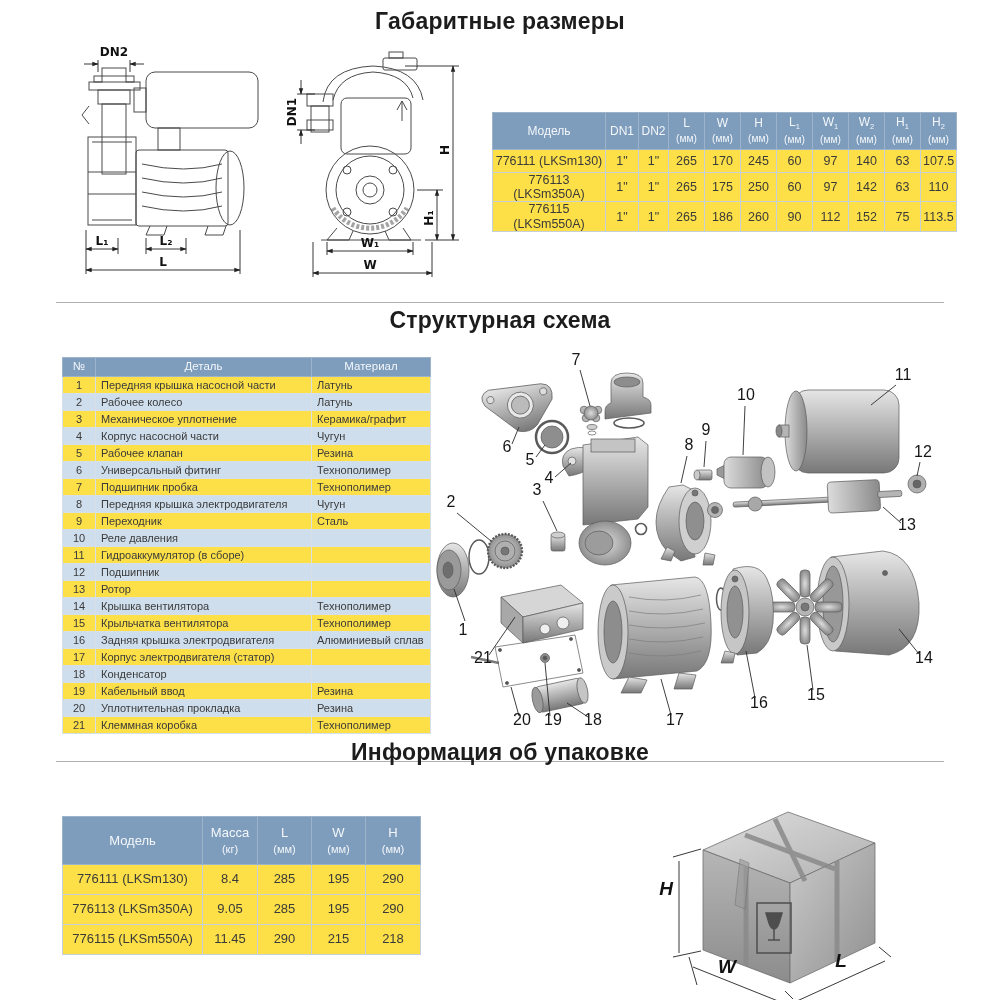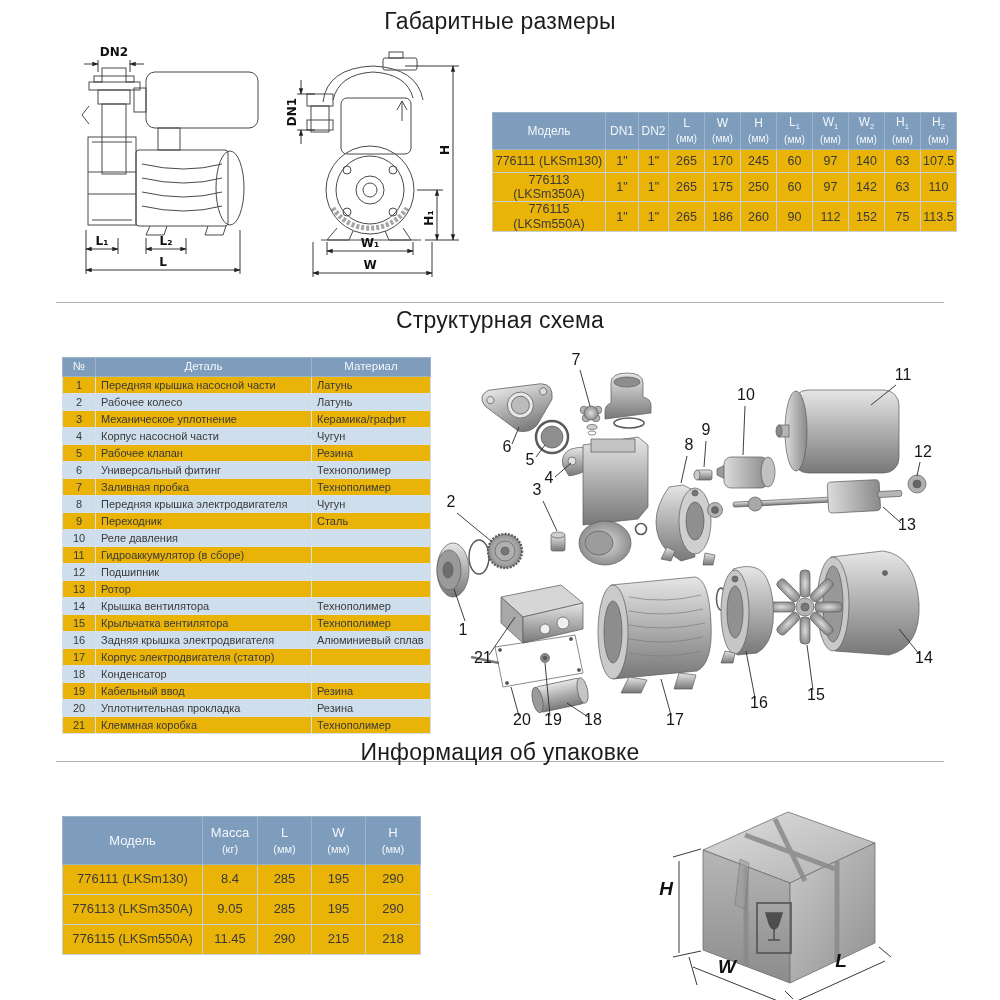--- a/index.html
+++ b/index.html
@@ -5,7 +5,7 @@
   *{margin:0;padding:0;box-sizing:border-box}
   html,body{width:1000px;height:1000px}
   body{position:relative;background:#fff;font-family:"Liberation Sans",sans-serif;overflow:hidden;color:#333}
-  .title{position:absolute;left:0;width:1000px;text-align:center;font-size:23px;font-weight:400;color:#1c1c1c;letter-spacing:.2px}
+  .title{position:absolute;left:0;width:1000px;text-align:center;font-size:23px;font-weight:700;color:#1c1c1c;letter-spacing:.2px}
   #title1{top:8px}
   #title2{top:307px}
   #title3{top:739px}

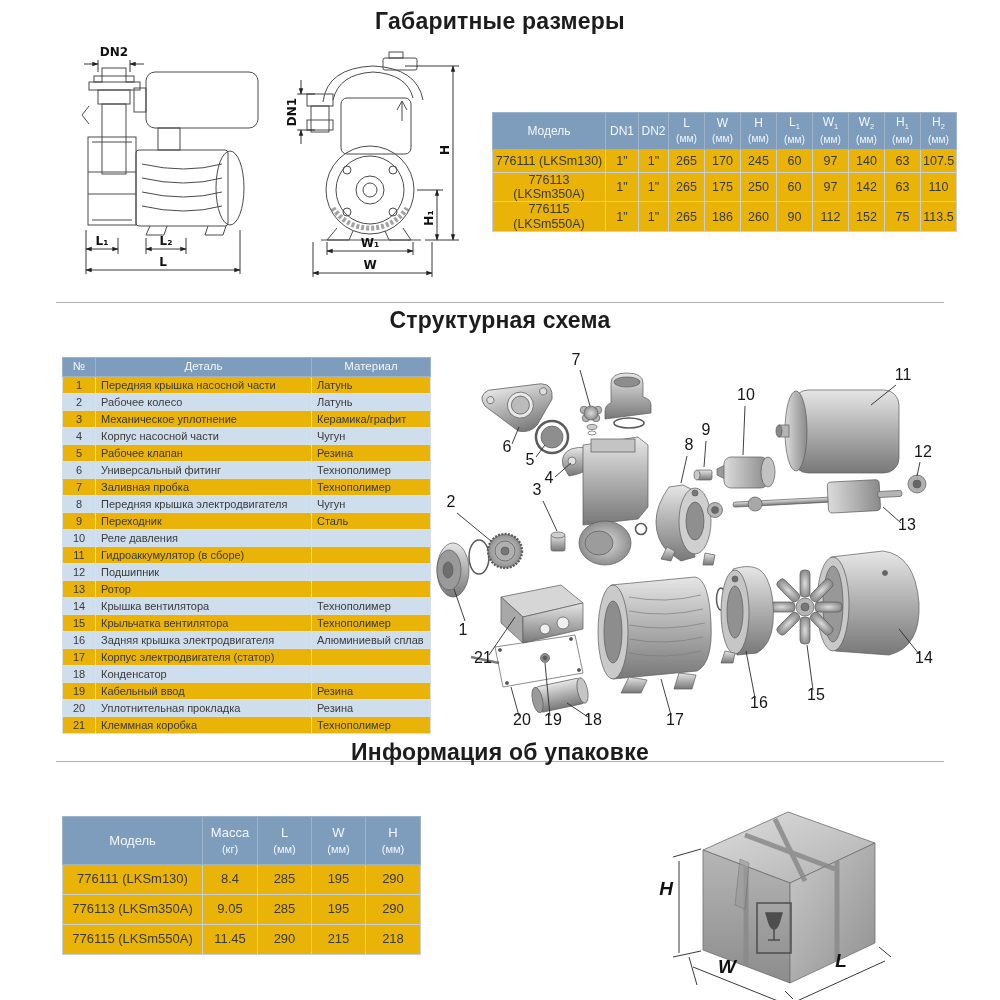--- a/index.html
+++ b/index.html
@@ -13,7 +13,7 @@
   #div1{top:302px}
   #div2{top:761px}
 
-  table{border-collapse:collapse;position:absolute;background:#eab308;table-layout:fixed}
+  table{border-collapse:collapse;position:absolute;background:#fde047;table-layout:fixed}
   th{background:var(--hdr-blue,#7e9cbb);color:#f3f7fb;font-weight:400;border:1px solid #9db3c9;text-align:center;line-height:1.2}
   td{border:1px solid #c6d0da;color:#3a3a3a;text-align:center;line-height:1.15}
   .unit{font-size:.85em}

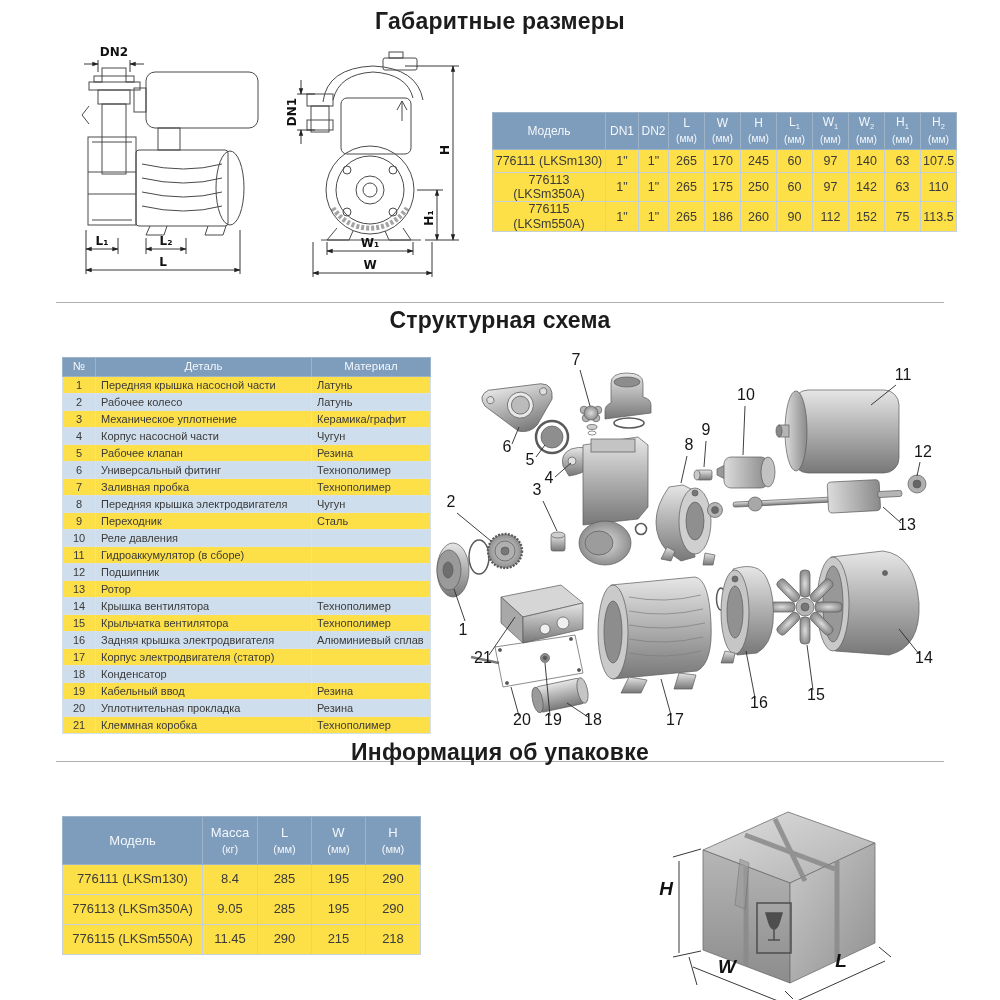--- a/index.html
+++ b/index.html
@@ -259,7 +259,7 @@
       </tr>
       <tr>
         <td>7</td>
-        <td>Заливная пробка</td>
+        <td>Подшипник пробка</td>
         <td>Технополимер</td>
       </tr>
       <tr class="alt">

